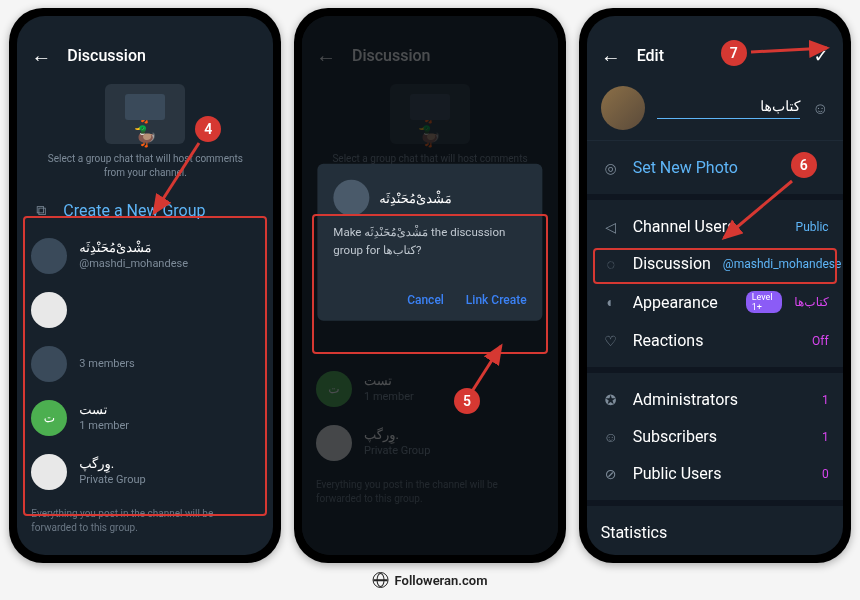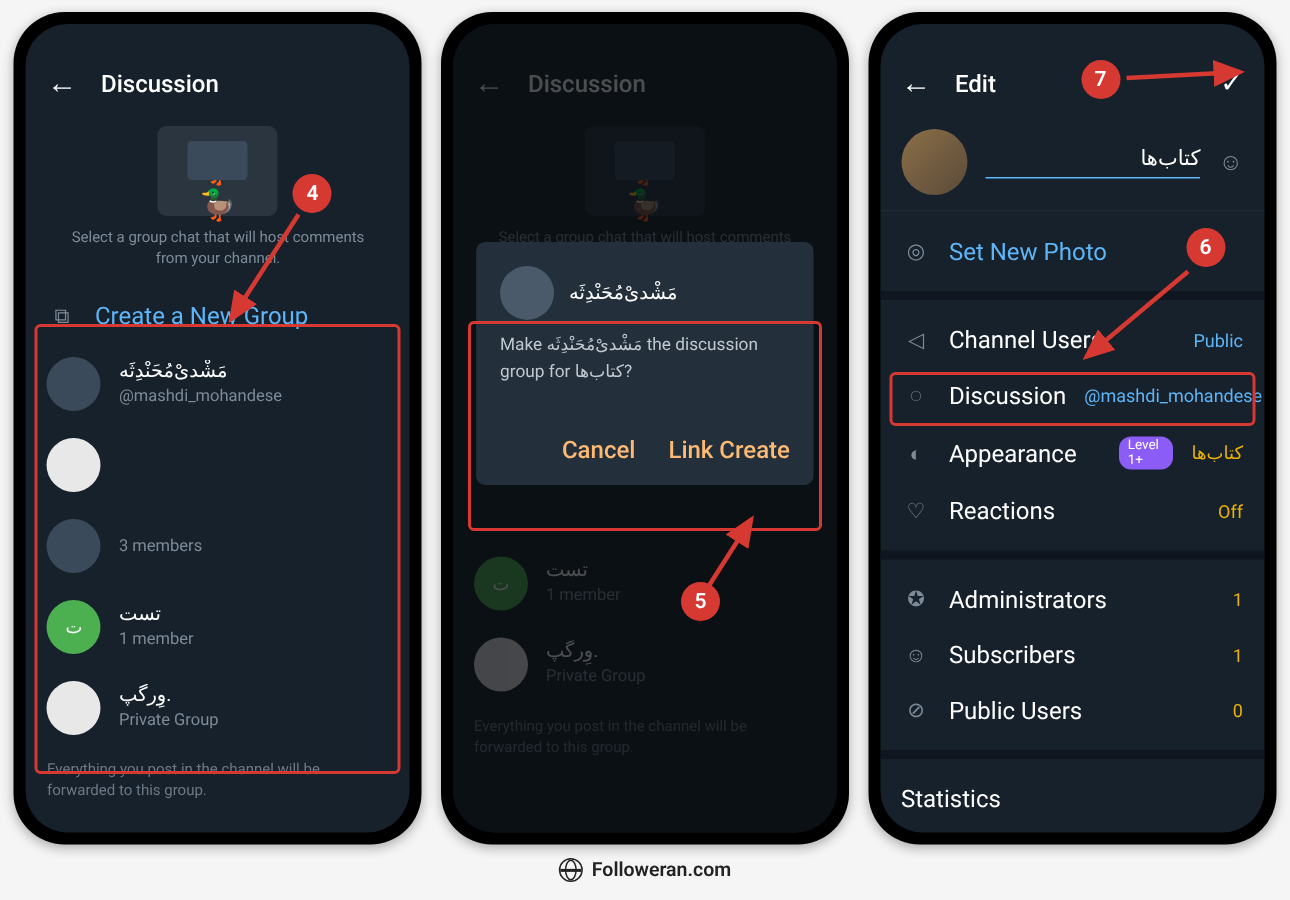--- a/index.html
+++ b/index.html
@@ -37,7 +37,7 @@
 .dlg .dlg-hdr .nm{font-size:13px;font-weight:500}
 .dlg .body{font-size:11.5px;color:#c0c8d0;line-height:1.5;margin-bottom:28px}
 .dlg .acts{display:flex;justify-content:flex-end;gap:22px}
-.dlg .acts span{font-size:16px;font-weight:500;color:#fdba74;cursor:pointer;padding:6px 0}
+.dlg .acts span{font-size:12px;font-weight:500;color:#3b82f6;cursor:pointer;padding:6px 0}
 .edit-name{display:flex;align-items:center;padding:10px 14px;gap:12px;border-bottom:1px solid #1e2a36}
 .edit-name .av{width:44px;height:44px;border-radius:50%;background:linear-gradient(135deg,#8b6f47,#5a4a3a)}
 .edit-name .inp{flex:1;font-size:14px;border-bottom:1px solid #5eb5f7;padding-bottom:4px;direction:rtl}

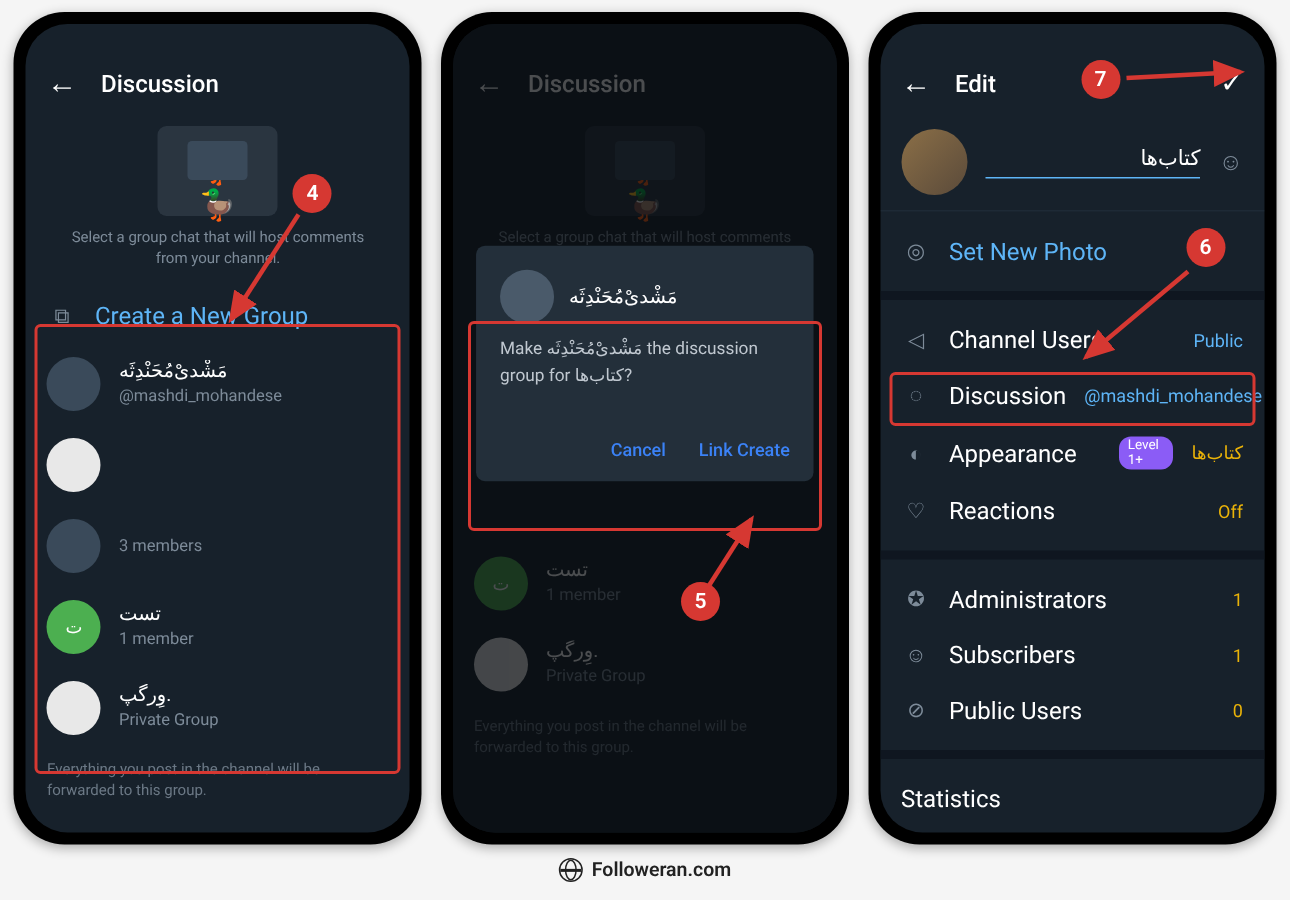--- a/index.html
+++ b/index.html
@@ -24,7 +24,7 @@
 .row .txt .t1{font-size:13px;line-height:1.3;white-space:nowrap;overflow:hidden;text-overflow:ellipsis}
 .row .txt .t2{font-size:11px;color:#7d8b99;line-height:1.3}
 .row .val{font-size:12px;color:#5eb5f7;margin-left:auto}
-.row .val.grey{color:#eab308}
+.row .val.grey{color:#d946ef}
 .row .accent{color:#5eb5f7}
 .foot{padding:8px 14px;font-size:10px;color:#6b7885;line-height:1.4}
 .red-box{position:absolute;border:2px solid #d63832;border-radius:4px;pointer-events:none;z-index:5}

